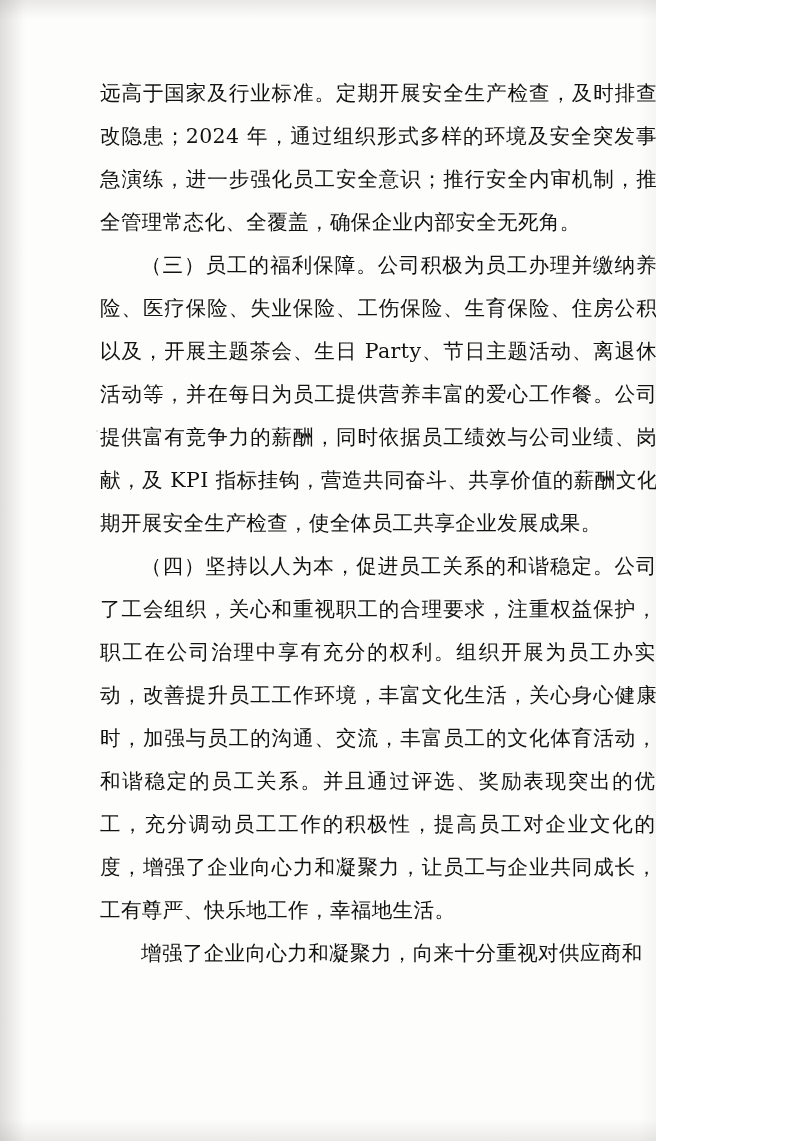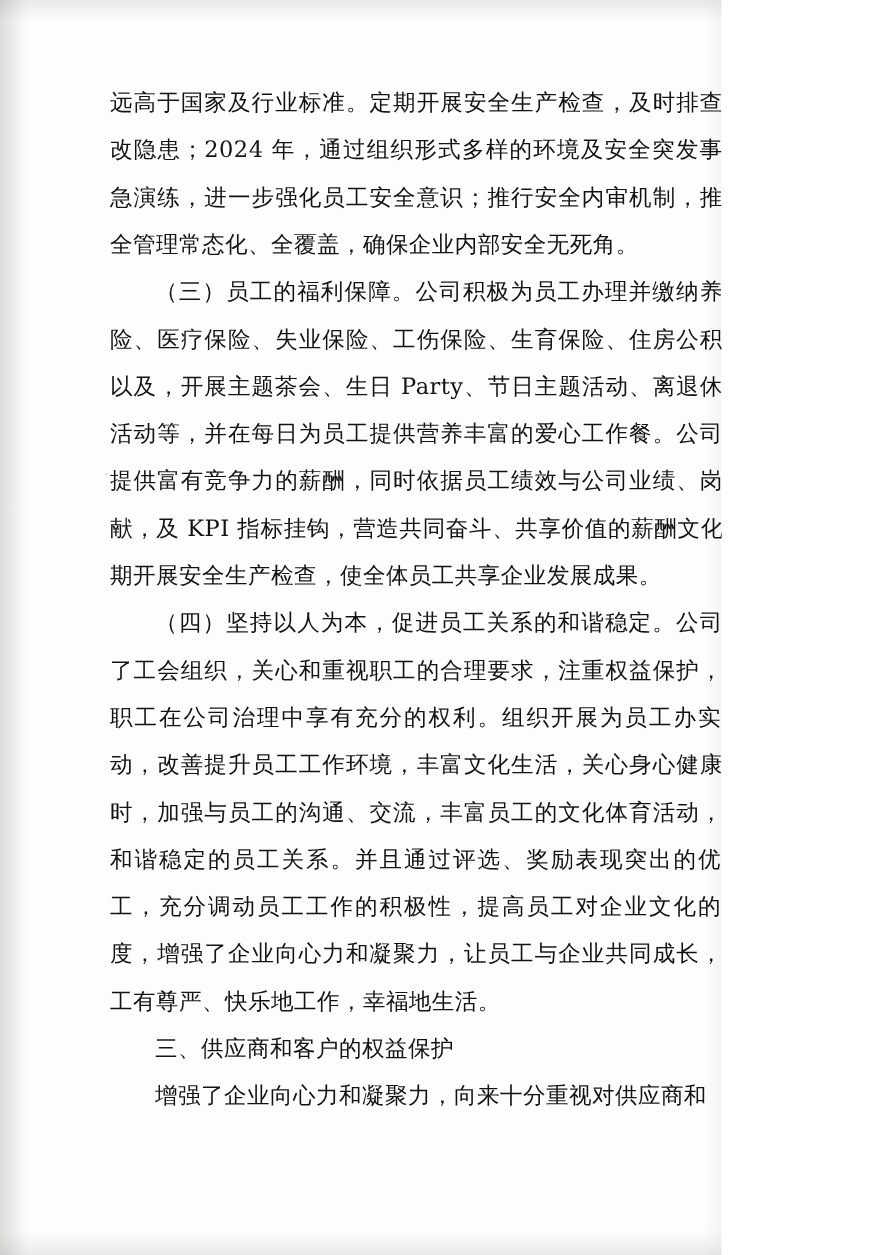--- a/index.html
+++ b/index.html
@@ -84,7 +84,6 @@
     <p class="para">远高于国家及行业标准。定期开展安全生产检查，及时排查并整改隐患；2024 年，通过组织形式多样的环境及安全突发事件应急演练，进一步强化员工安全意识；推行安全内审机制，推动安全管理常态化、全覆盖，确保企业内部安全无死角。</p>
     <p class="para indent">（三）员工的福利保障。公司积极为员工办理并缴纳养老保险、医疗保险、失业保险、工伤保险、生育保险、住房公积金。以及，开展主题茶会、生日 Party、节日主题活动、离退休慰问活动等，并在每日为员工提供营养丰富的爱心工作餐。公司不仅提供富有竞争力的薪酬，同时依据员工绩效与公司业绩、岗位贡献，及 KPI 指标挂钩，营造共同奋斗、共享价值的薪酬文化，定期开展安全生产检查，使全体员工共享企业发展成果。</p>
     <p class="para indent">（四）坚持以人为本，促进员工关系的和谐稳定。公司成立了工会组织，关心和重视职工的合理要求，注重权益保护，确保职工在公司治理中享有充分的权利。组织开展为员工办实事活动，改善提升员工工作环境，丰富文化生活，关心身心健康。同时，加强与员工的沟通、交流，丰富员工的文化体育活动，构建和谐稳定的员工关系。并且通过评选、奖励表现突出的优秀员工，充分调动员工工作的积极性，提高员工对企业文化的认同度，增强了企业向心力和凝聚力，让员工与企业共同成长，让员工有尊严、快乐地工作，幸福地生活。</p>
-    <p class="para indent">三、供应商和客户的权益保护</p>
     <p class="para indent">增强了企业向心力和凝聚力，向来十分重视对供应商和</p>
   </div>
 

